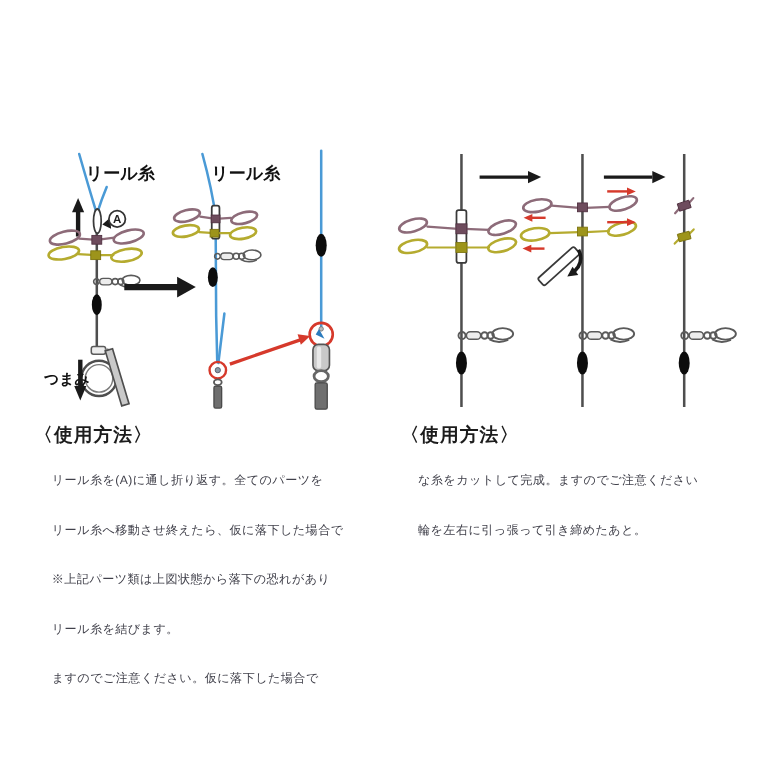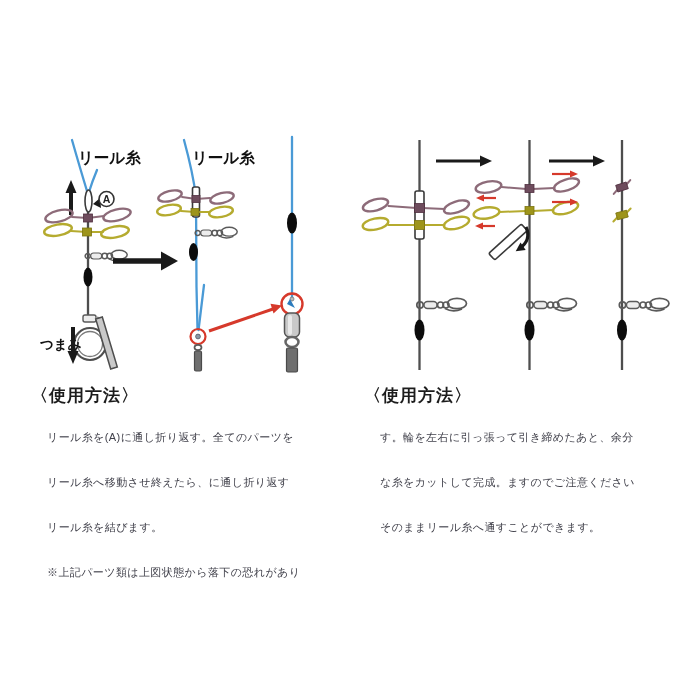--- a/index.html
+++ b/index.html
@@ -287,7 +287,6 @@
 
   <section class="usage" style="left:364px;top:384px;">
     <h2>〈使用方法〉</h2>
-    <p>す。輪を左右に引っ張って引き締めたあと、余分</p>
     <p>な糸をカットして完成。ますのでご注意ください</p>
     <p>そのままリール糸へ通すことができます。</p>
   </section>

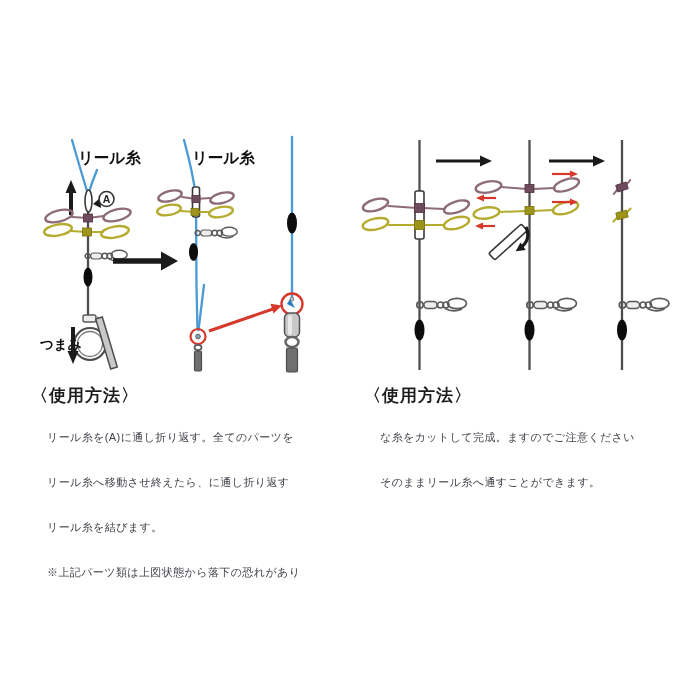--- a/index.html
+++ b/index.html
@@ -280,7 +280,7 @@
   <section class="usage" style="left:31px;top:384px;">
     <h2>〈使用方法〉</h2>
     <p>リール糸を(A)に通し折り返す。全てのパーツを</p>
-    <p>リール糸へ移動させ終えたら、に通し折り返す</p>
+    <p>リール糸へ移動させ終えたら、仮に落下した場合で</p>
     <p>リール糸を結びます。</p>
     <p>※上記パーツ類は上図状態から落下の恐れがあり</p>
   </section>

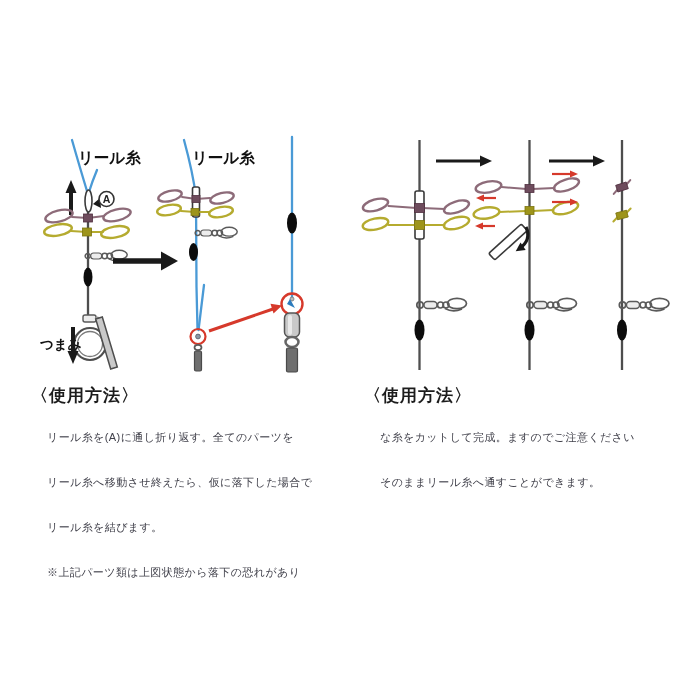--- a/index.html
+++ b/index.html
@@ -288,7 +288,7 @@
   <section class="usage" style="left:364px;top:384px;">
     <h2>〈使用方法〉</h2>
     <p>な糸をカットして完成。ますのでご注意ください</p>
-    <p>そのままリール糸へ通すことができます。</p>
+    <p>輪を左右に引っ張って引き締めたあと。</p>
   </section>
 
 </div>

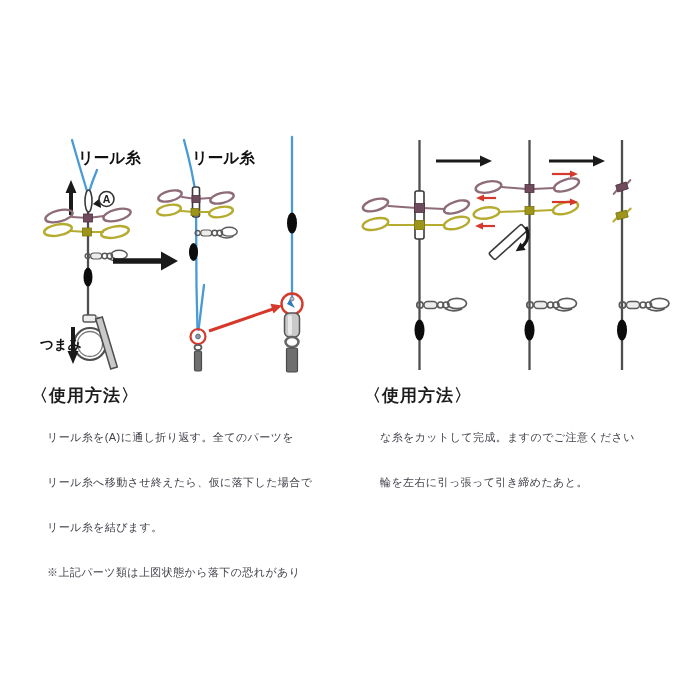--- a/index.html
+++ b/index.html
@@ -281,8 +281,8 @@
     <h2>〈使用方法〉</h2>
     <p>リール糸を(A)に通し折り返す。全てのパーツを</p>
     <p>リール糸へ移動させ終えたら、仮に落下した場合で</p>
+    <p>※上記パーツ類は上図状態から落下の恐れがあり</p>
     <p>リール糸を結びます。</p>
-    <p>※上記パーツ類は上図状態から落下の恐れがあり</p>
   </section>
 
   <section class="usage" style="left:364px;top:384px;">

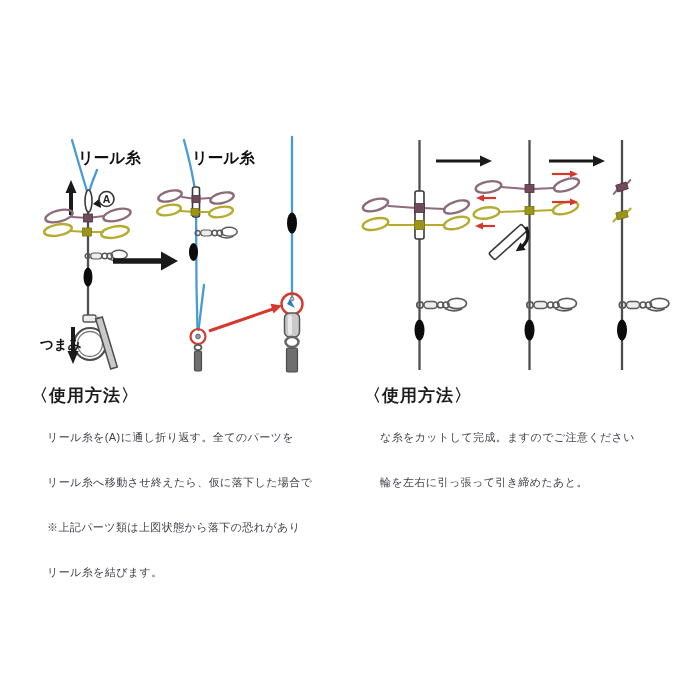--- a/index.html
+++ b/index.html
@@ -283,6 +283,7 @@
     <p>リール糸へ移動させ終えたら、仮に落下した場合で</p>
     <p>※上記パーツ類は上図状態から落下の恐れがあり</p>
     <p>リール糸を結びます。</p>
+    <p>ますのでご注意ください。仮に落下した場合で</p>
   </section>
 
   <section class="usage" style="left:364px;top:384px;">

